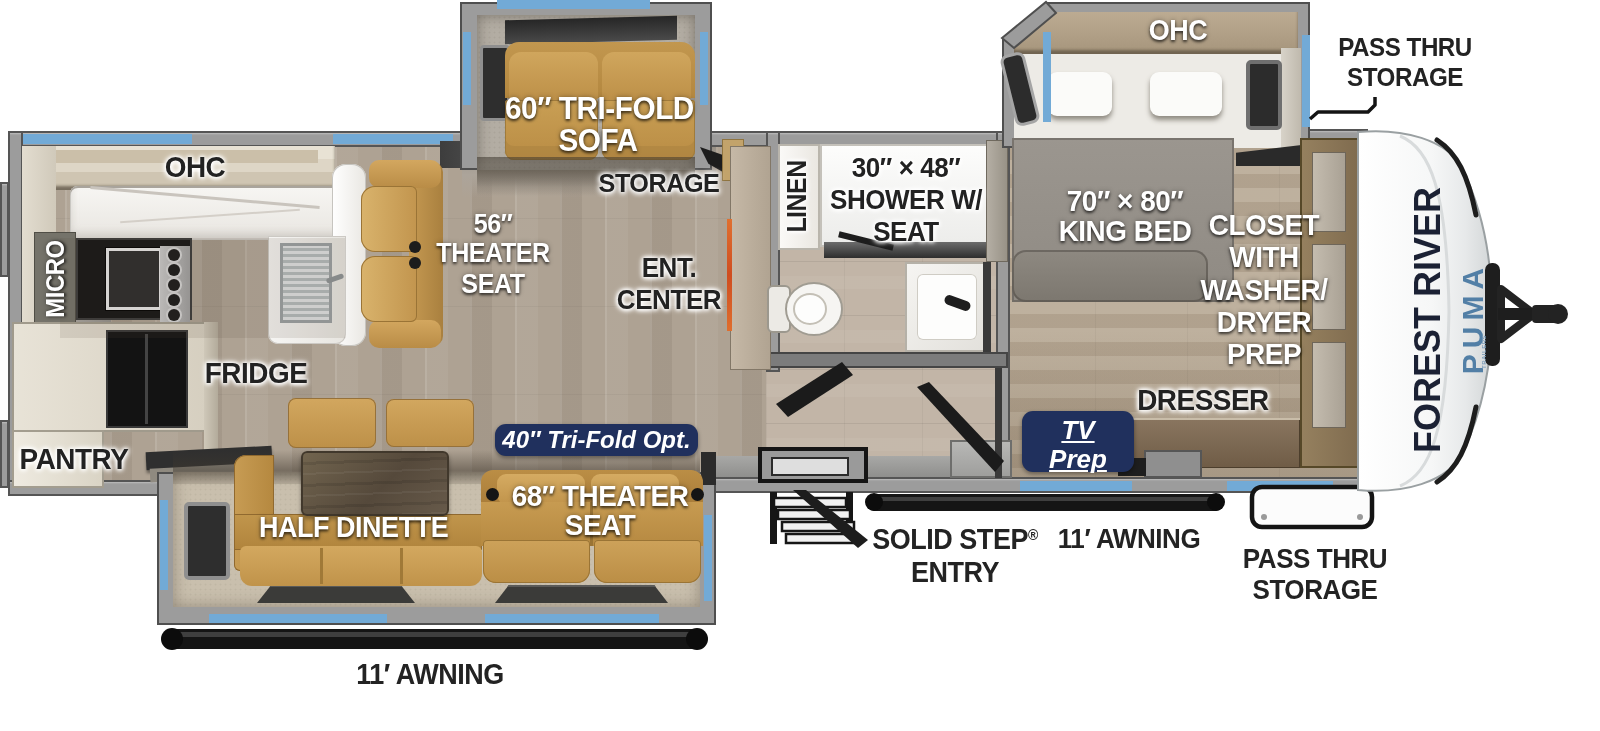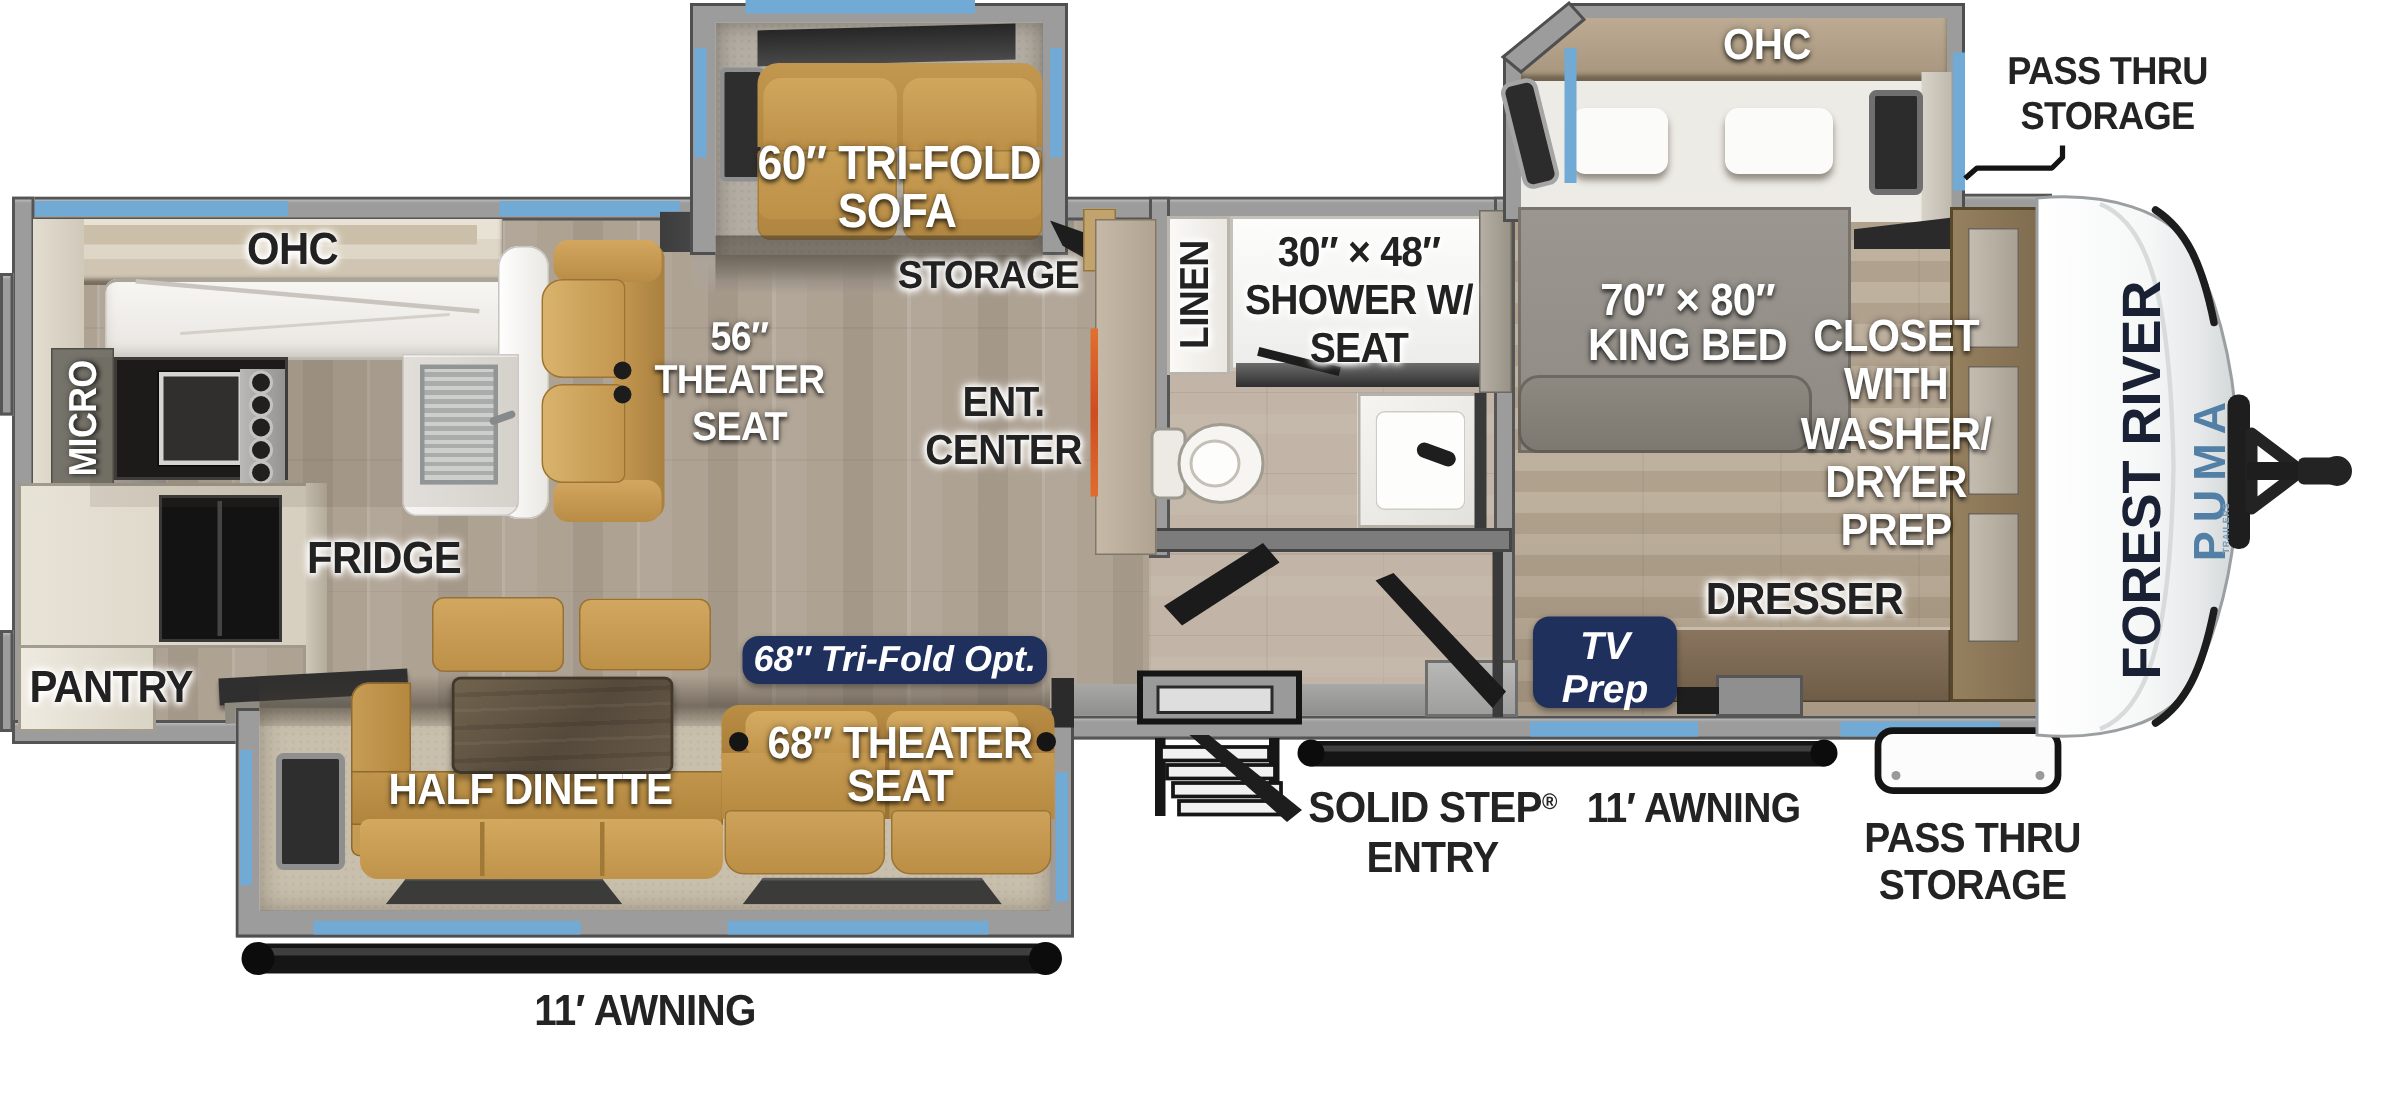--- a/index.html
+++ b/index.html
@@ -356,7 +356,7 @@
   <div class="a lab lbk cond" style="left:1103px;top:385px;width:200px;font-size:30px;">DRESSER</div>
   <div class="a badge" style="left:1022px;top:411px;width:96px;height:61px;font-size:26px;line-height:1.12;padding-top:5px;box-sizing:border-box;">TV<br>Prep</div>
   <div class="a lab lbw cond" style="left:252px;top:513px;width:200px;font-size:29px;">HALF DINETTE</div>
-  <div class="a badge" style="left:495px;top:424px;width:203px;height:32px;font-size:24px;line-height:32px;">68″ Tri-Fold Opt.</div>
+  <div class="a badge" style="left:495px;top:424px;width:203px;height:32px;font-size:24px;line-height:32px;">40″ Tri-Fold Opt.</div>
   <div class="a lab lbw cond" style="left:500px;top:481px;width:200px;font-size:30px;">68″ THEATER</div>
   <div class="a lab lbw cond" style="left:500px;top:510px;width:200px;font-size:30px;">SEAT</div>
   <div class="a lab lbp cond" style="left:855px;top:525px;width:200px;font-size:29px;">SOLID STEP<span style="font-size:15px;vertical-align:9px;">®</span></div>

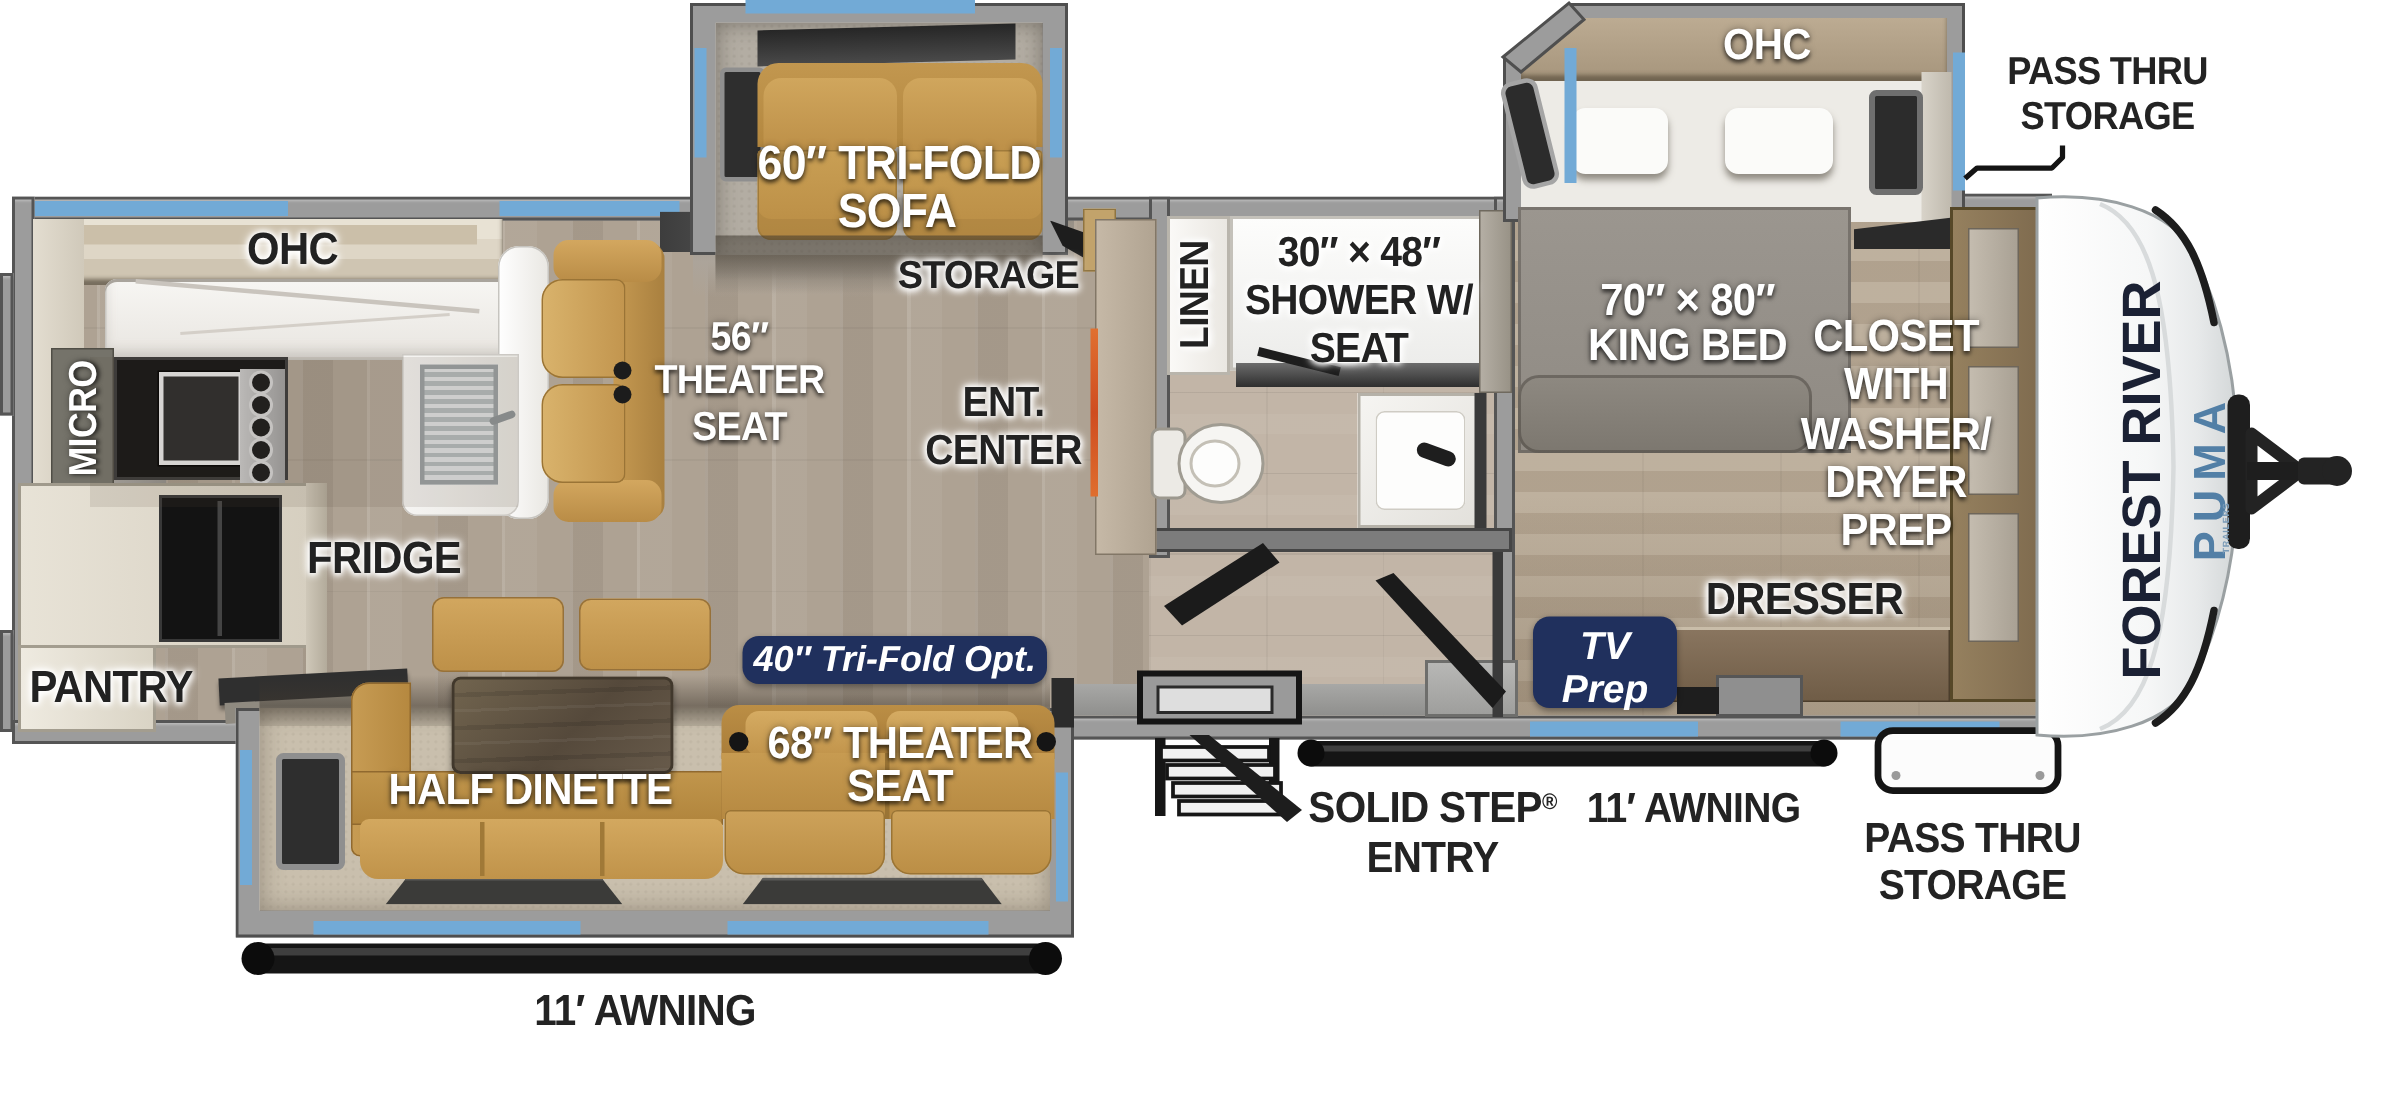--- a/index.html
+++ b/index.html
@@ -354,7 +354,7 @@
   <div class="a lab lbw cond" style="left:1164px;top:307px;width:200px;font-size:30px;">DRYER</div>
   <div class="a lab lbw cond" style="left:1164px;top:339px;width:200px;font-size:30px;">PREP</div>
   <div class="a lab lbk cond" style="left:1103px;top:385px;width:200px;font-size:30px;">DRESSER</div>
-  <div class="a badge" style="left:1022px;top:411px;width:96px;height:61px;font-size:26px;line-height:1.12;padding-top:5px;box-sizing:border-box;">TV<br>Prep</div>
+  <div class="a badge" style="left:1022px;top:411px;width:112px;height:61px;font-size:26px;line-height:1.12;padding-top:5px;box-sizing:border-box;text-decoration:underline;">TV<br>Prep</div>
   <div class="a lab lbw cond" style="left:252px;top:513px;width:200px;font-size:29px;">HALF DINETTE</div>
   <div class="a badge" style="left:495px;top:424px;width:203px;height:32px;font-size:24px;line-height:32px;">40″ Tri-Fold Opt.</div>
   <div class="a lab lbw cond" style="left:500px;top:481px;width:200px;font-size:30px;">68″ THEATER</div>

